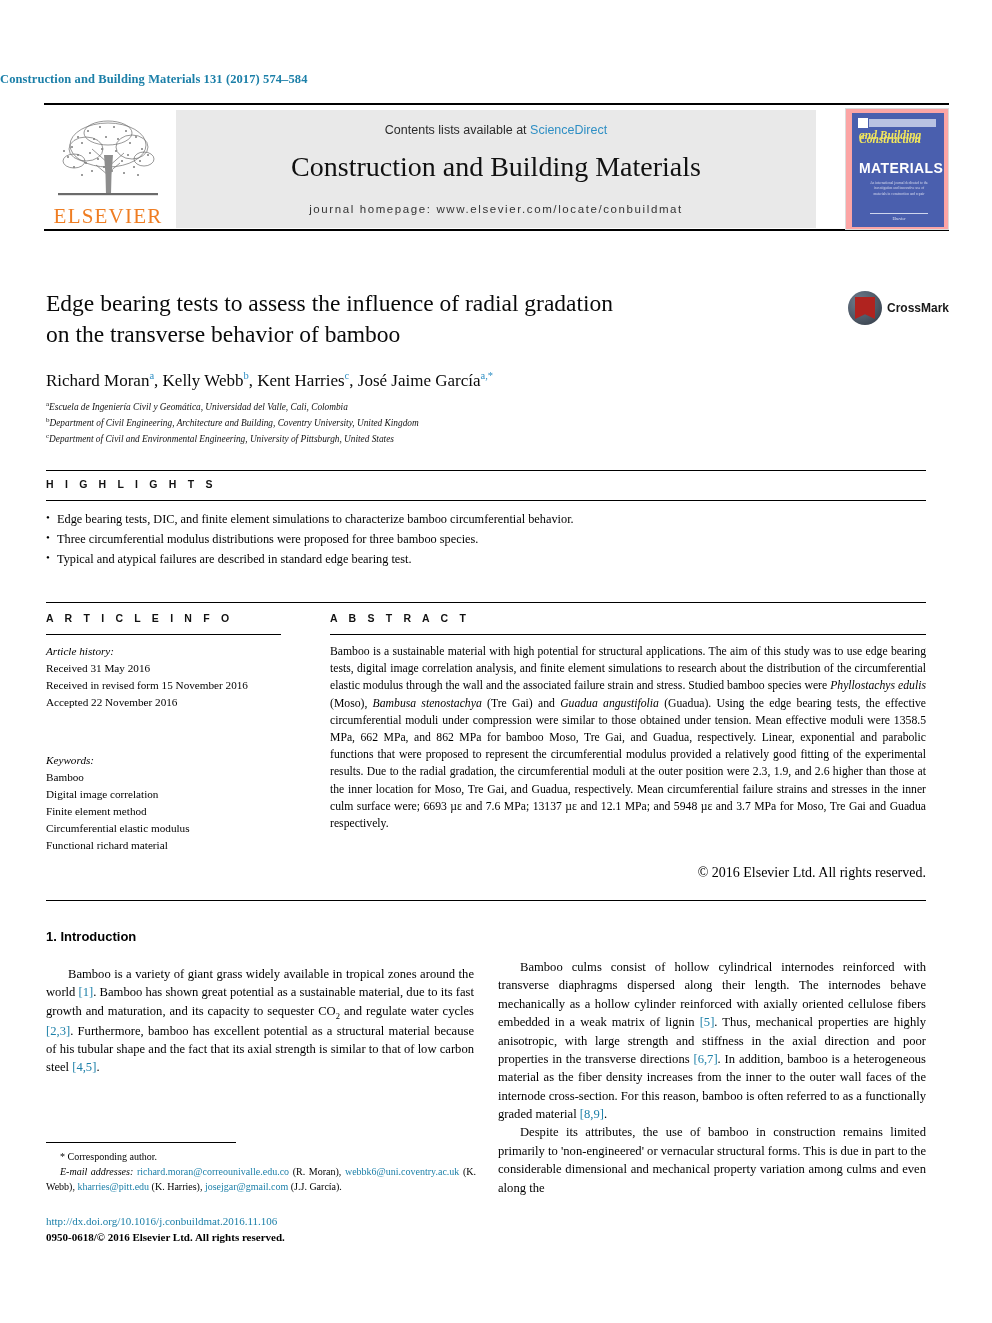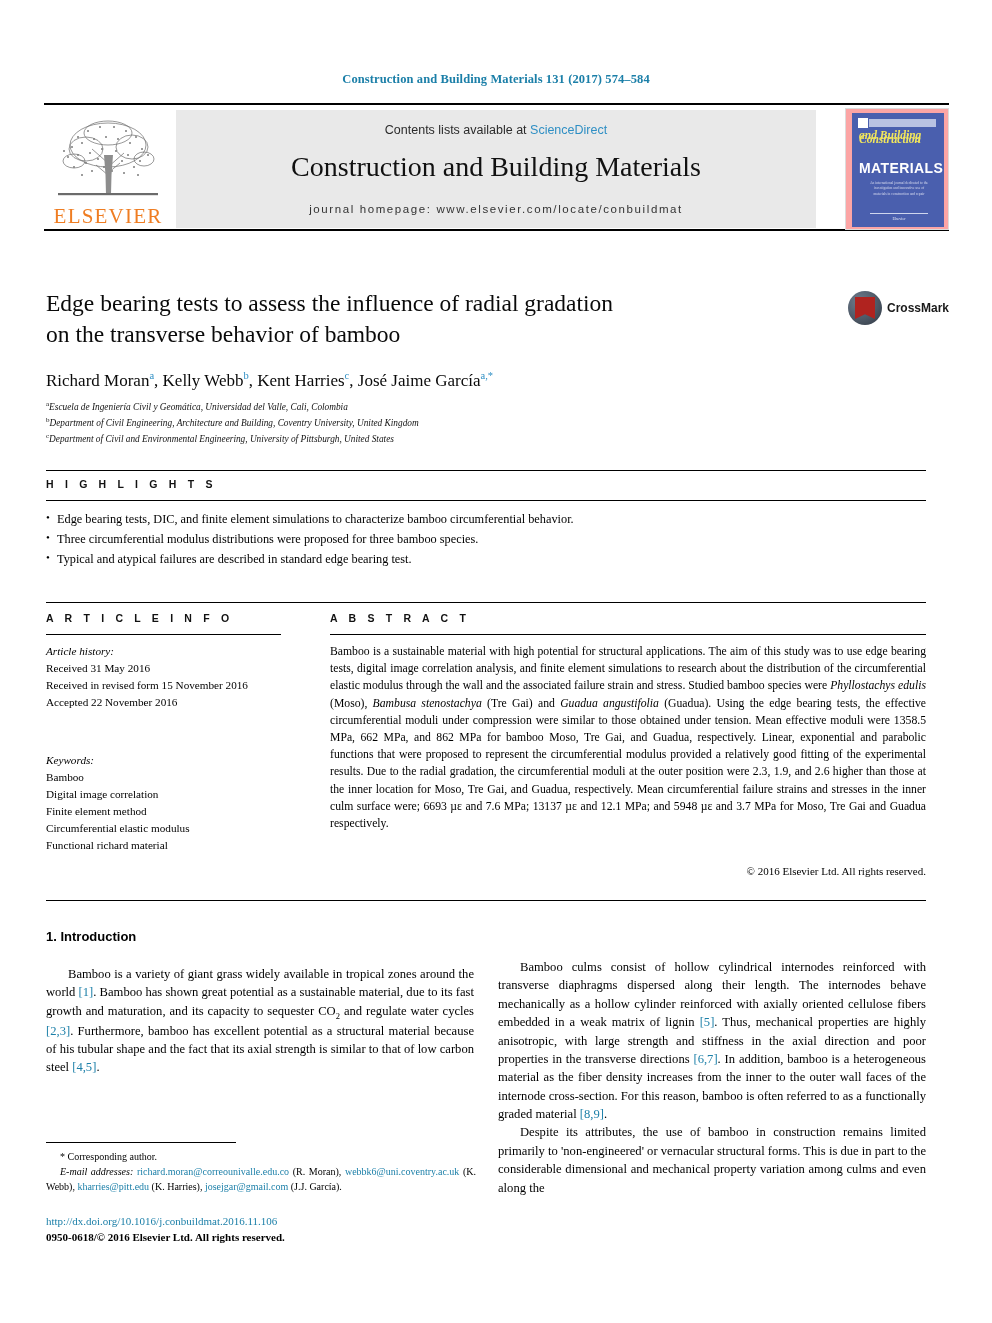--- a/index.html
+++ b/index.html
@@ -19,7 +19,7 @@
   .running-head {
     position: absolute;
     top: 72px; left: 0; width: 992px;
-    text-align: center;
+    text-align: left;
     font-family: "Liberation Serif", serif;
     font-weight: bold;
     font-size: 12.5px;

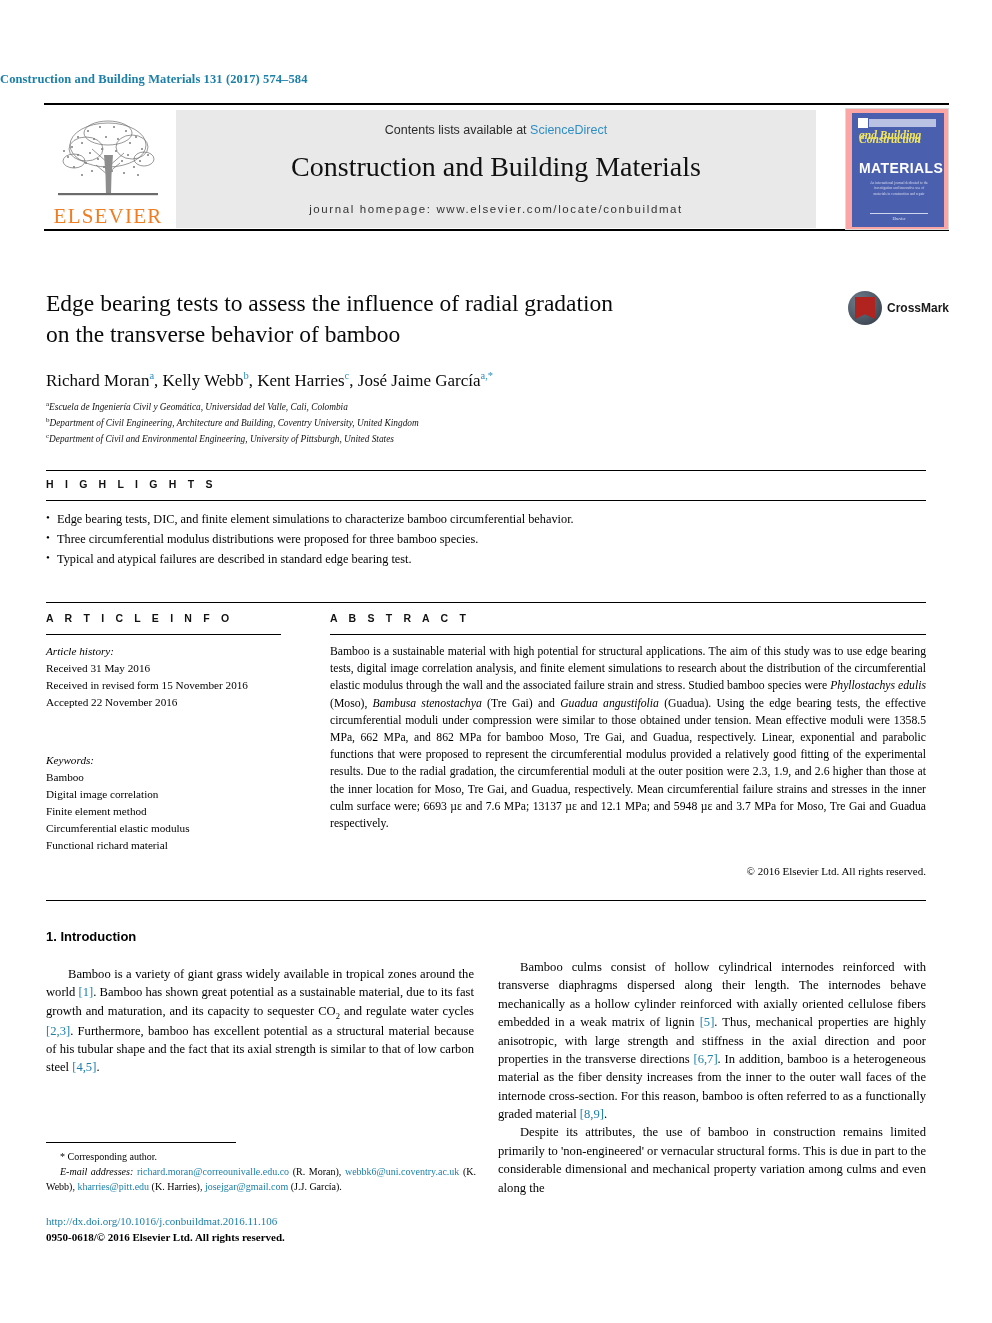--- a/index.html
+++ b/index.html
@@ -231,7 +231,7 @@
     position: absolute; left: 0; top: 253px; width: 596px;
     text-align: right;
     font-family: "Liberation Serif", serif;
-    font-size: 11px;
+    font-size: 14px;
   }
 
   .bottom-rule { position:absolute; left:46px; top:900px; width:880px; height:0.9px; background:#000; }

